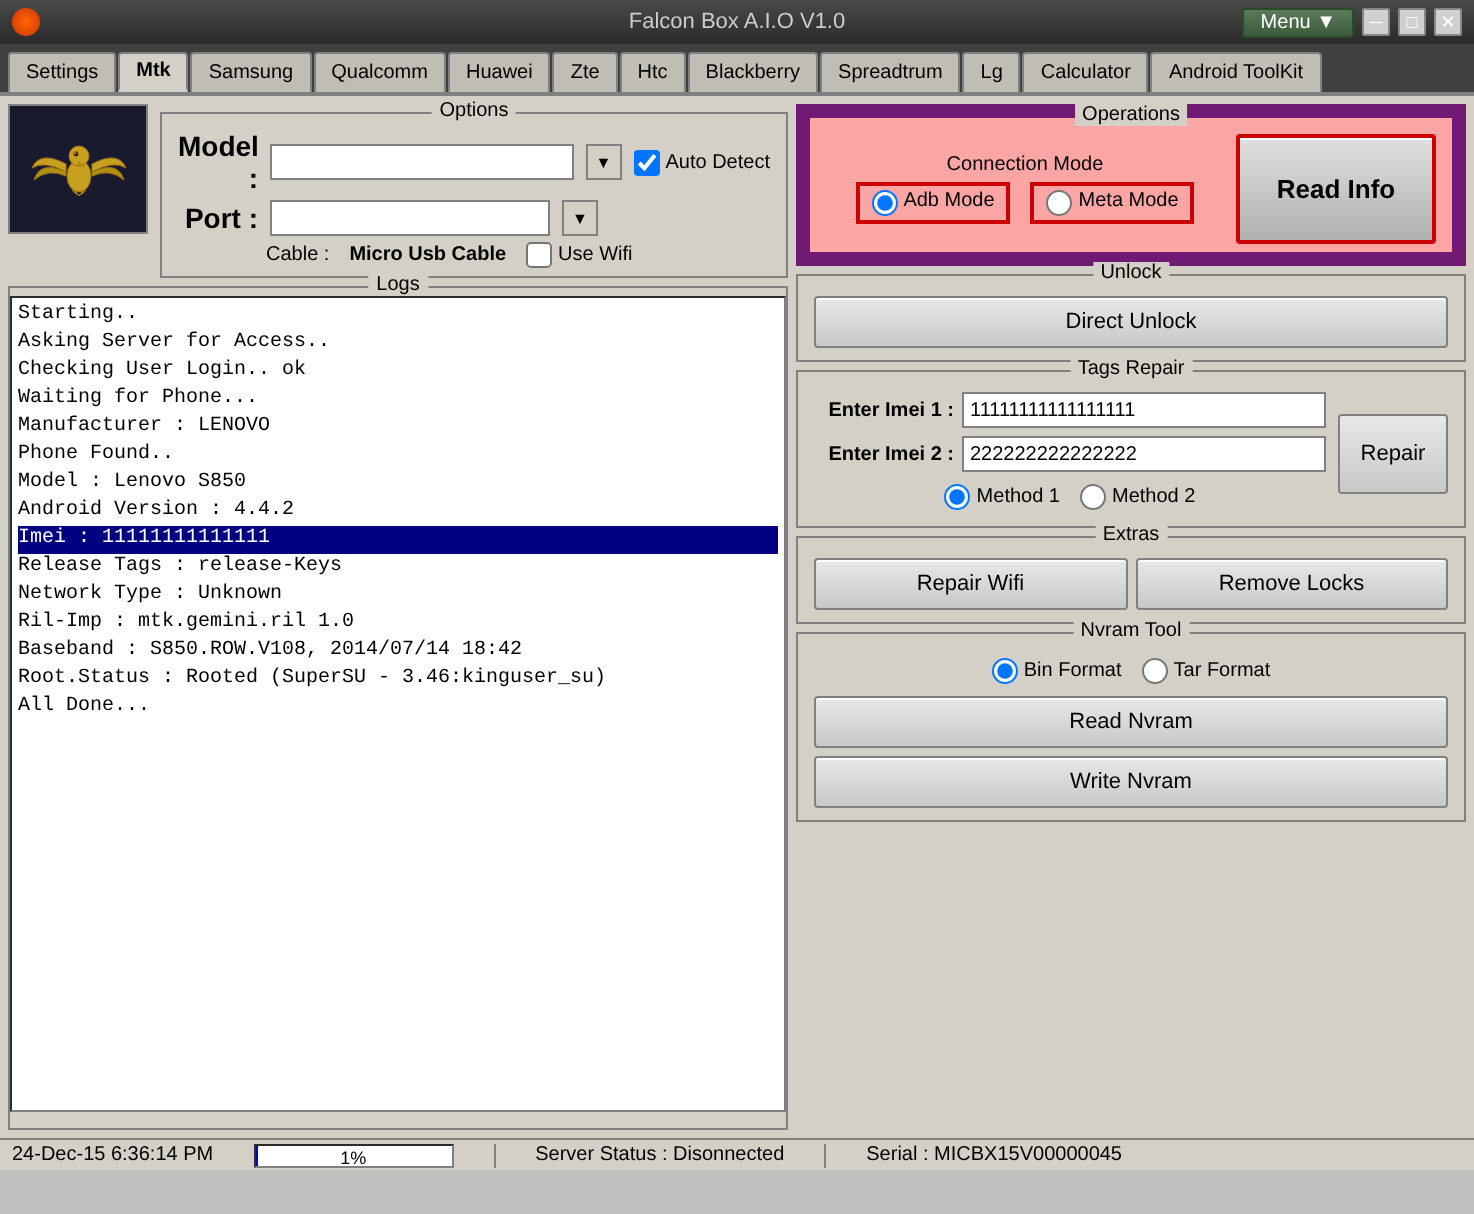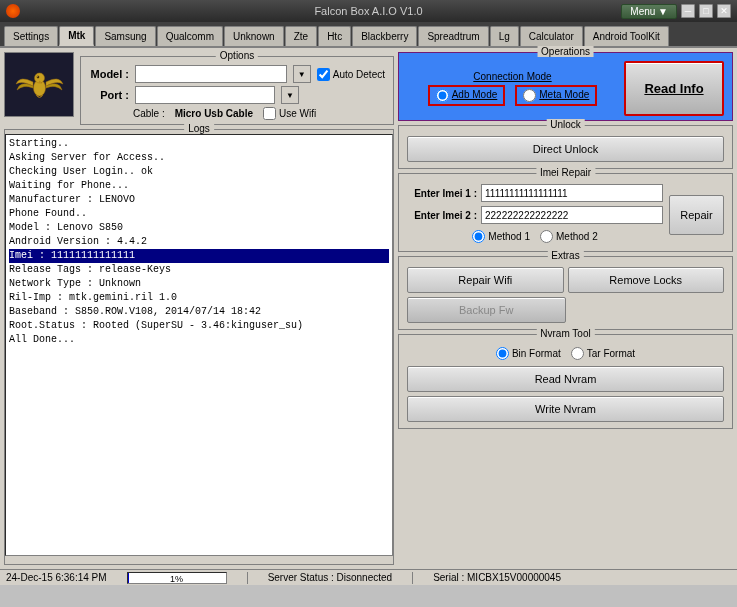--- a/index.html
+++ b/index.html
@@ -336,7 +336,7 @@
   <div class="tab active">Mtk</div>
   <div class="tab">Samsung</div>
   <div class="tab">Qualcomm</div>
-  <div class="tab">Unknown</div>
+  <div class="tab">Huawei</div>
   <div class="tab">Zte</div>
   <div class="tab">Htc</div>
   <div class="tab">Blackberry</div>

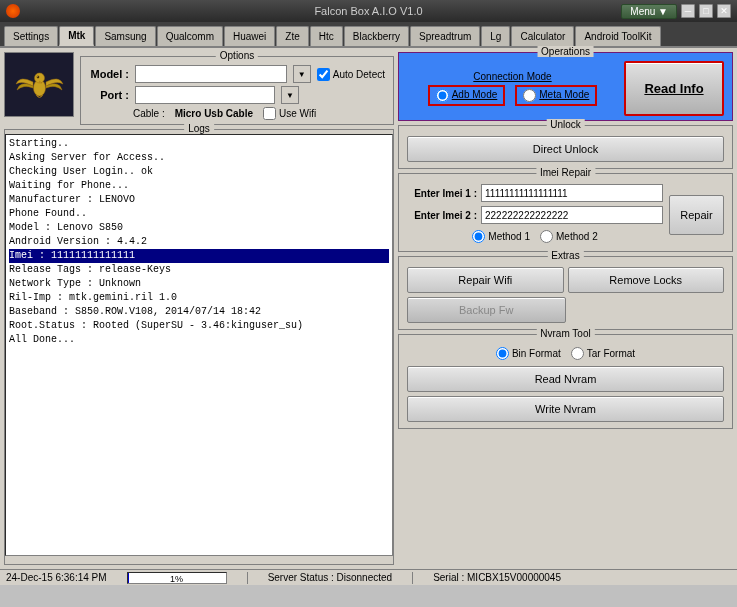--- a/index.html
+++ b/index.html
@@ -189,11 +189,10 @@
       gap: 4px;
     }
     .ops-box {
-      border: 1px solid #701a75;
-      background: #3b82f6;
+      border: 7px solid #701a75;
+      background: #fca5a5;
       padding: 4px 8px;
       position: relative;
-      text-decoration: underline;
     }
     .ops-box .box-title {
       position: absolute;

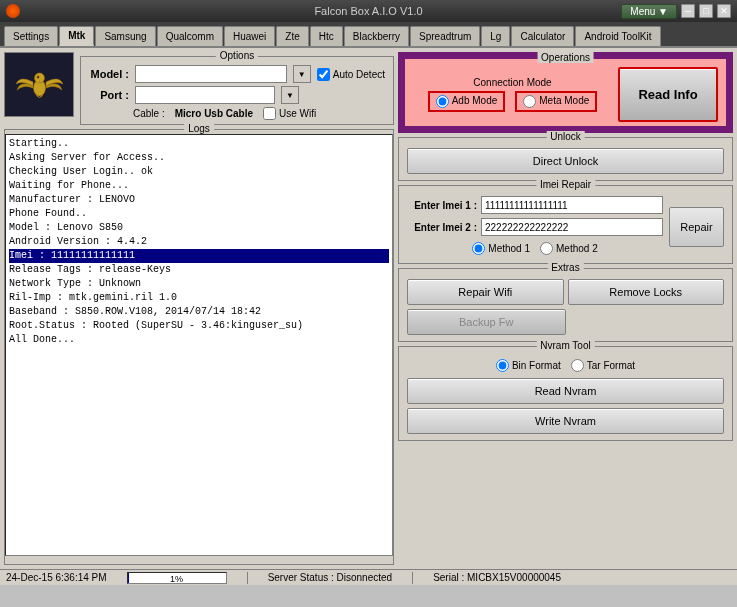--- a/index.html
+++ b/index.html
@@ -115,7 +115,7 @@
     .field-label {
       width: 40px;
       text-align: right;
-      font-size: 11px;
+      font-size: 14px;
       font-weight: bold;
     }
     .field-input {

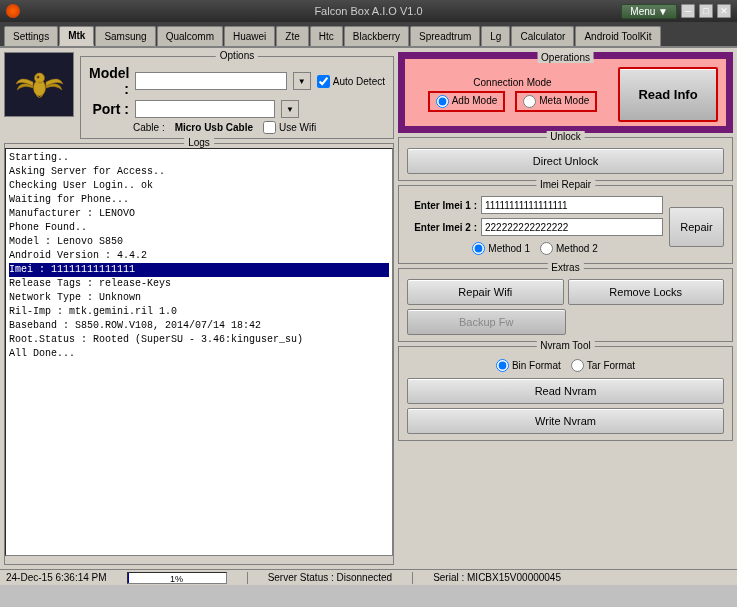--- a/index.html
+++ b/index.html
@@ -456,7 +456,7 @@
     </div>
 
     <div class="section-box">
-      <span class="box-title">Imei Repair</span>
+      <span class="box-title">Tags Repair</span>
       <div class="section-content">
         <div style="display:flex; gap:6px; align-items:center;">
           <div style="flex:1; display:flex; flex-direction:column; gap:4px;">

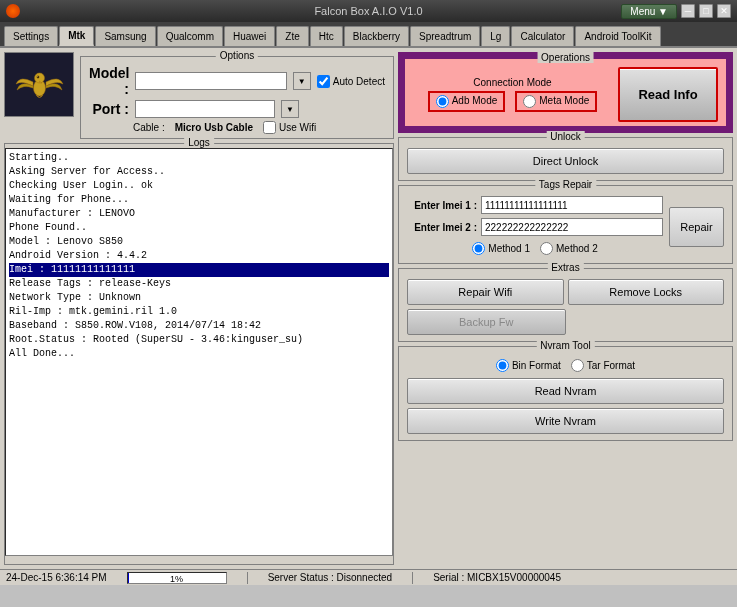--- a/index.html
+++ b/index.html
@@ -491,7 +491,6 @@
           <button class="action-btn" style="flex:1;">Repair Wifi</button>
           <button class="action-btn" style="flex:1;">Remove Locks</button>
         </div>
-        <button class="action-btn" style="width:50%; color:#888;" disabled="">Backup Fw</button>
       </div>
     </div>
 

